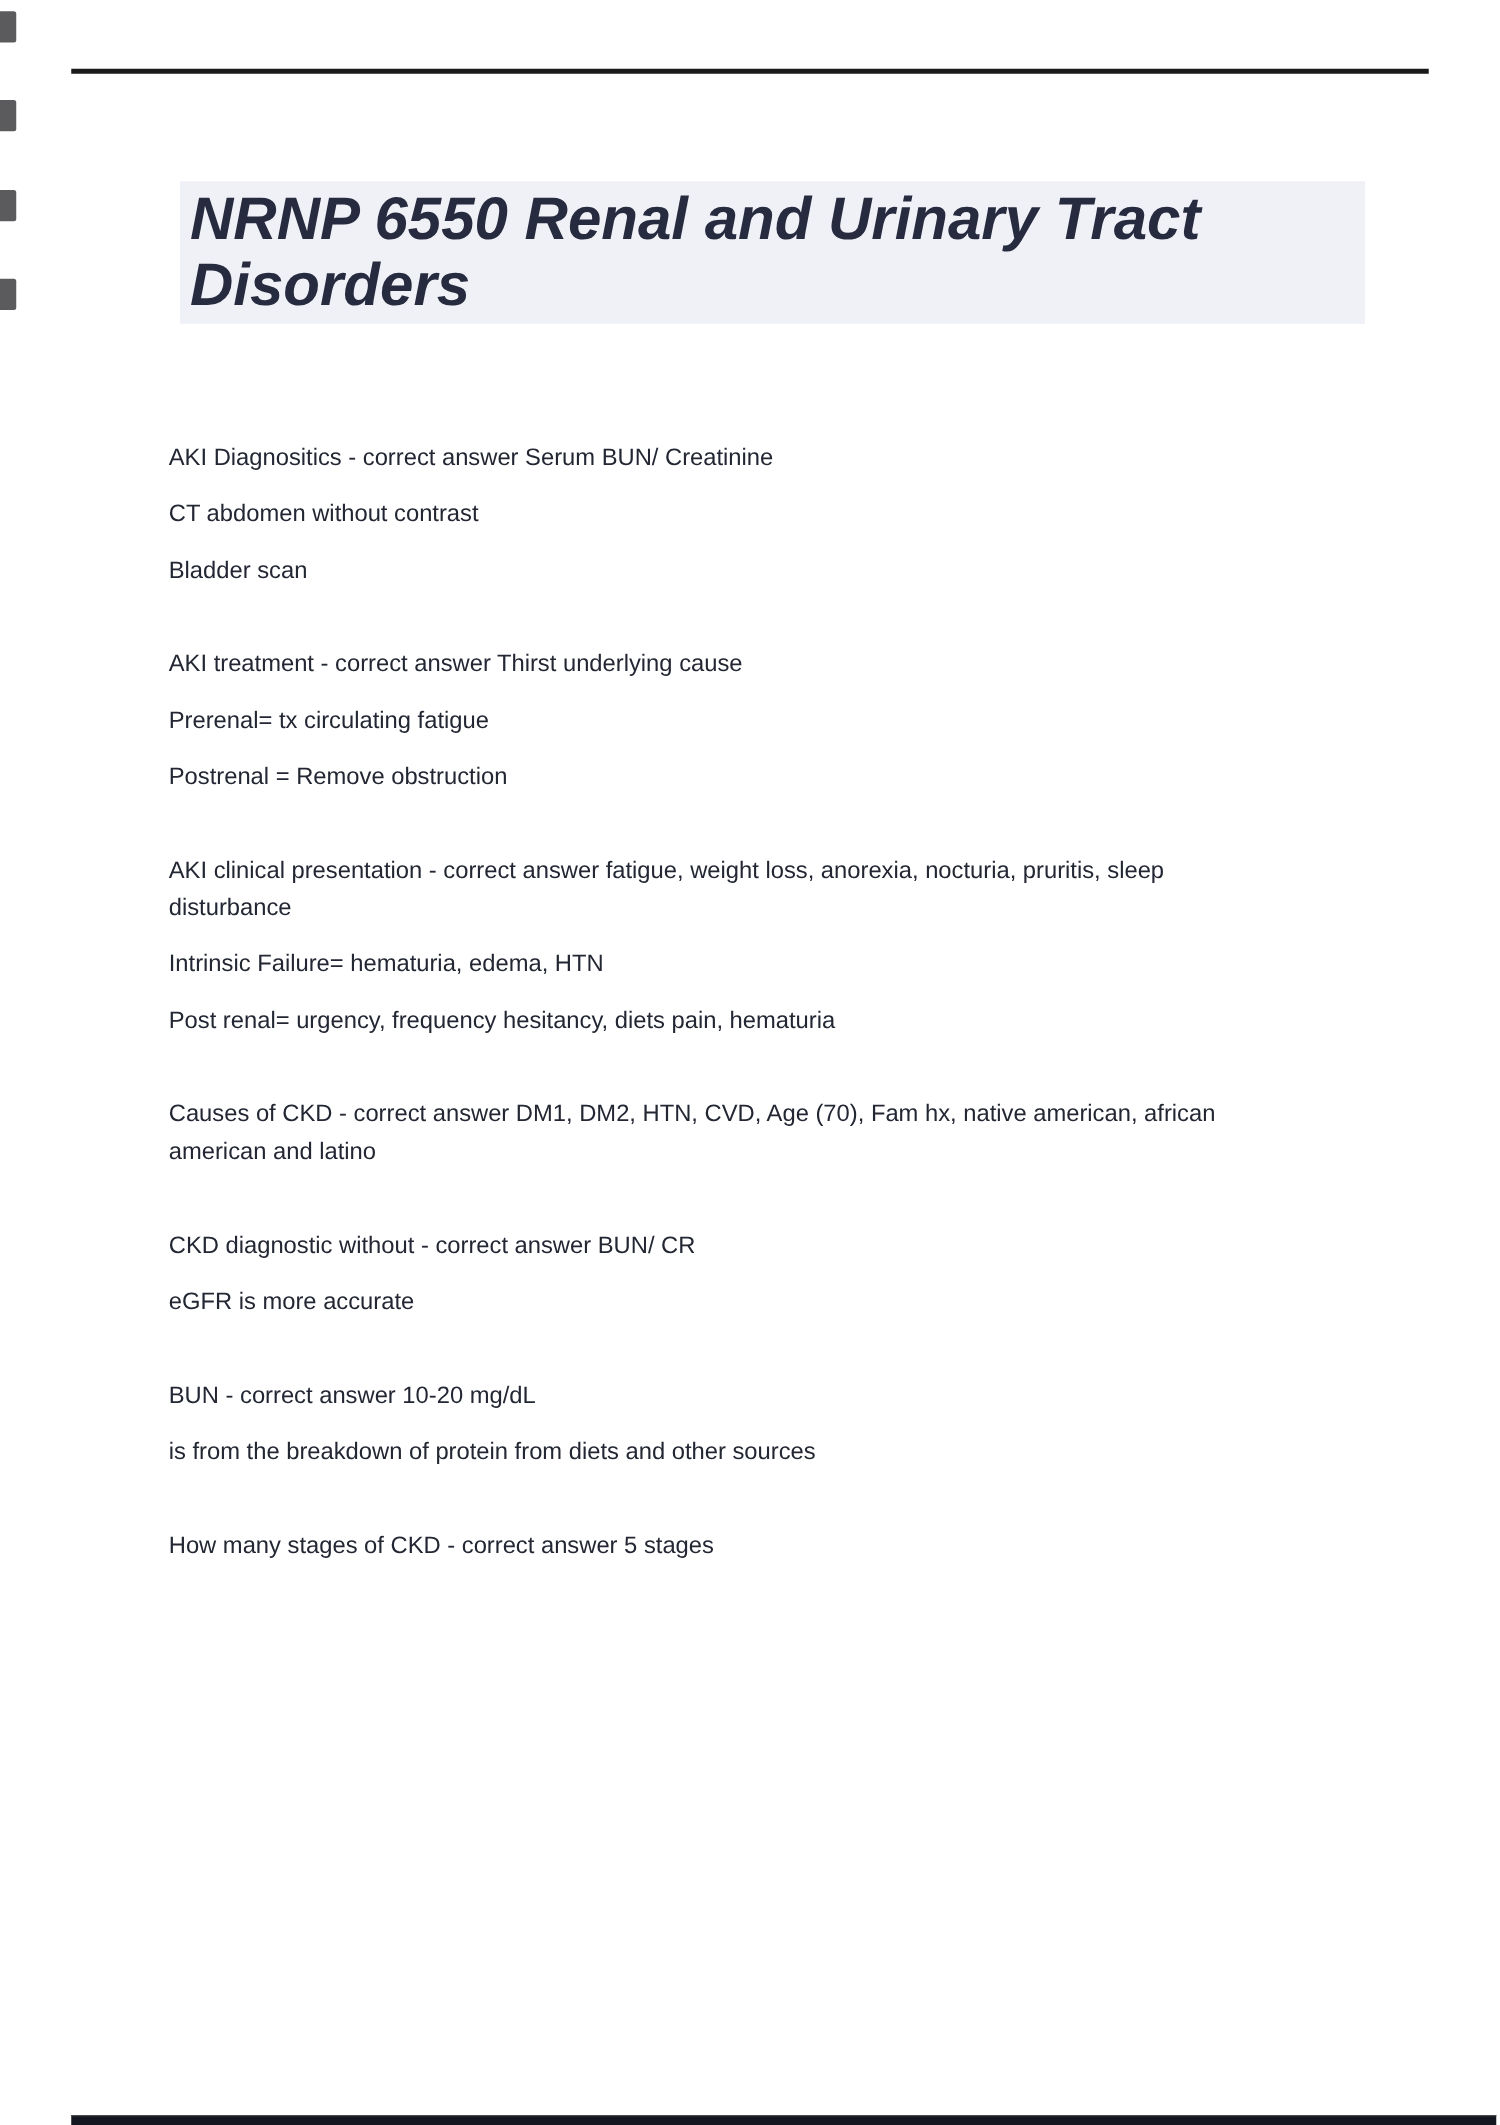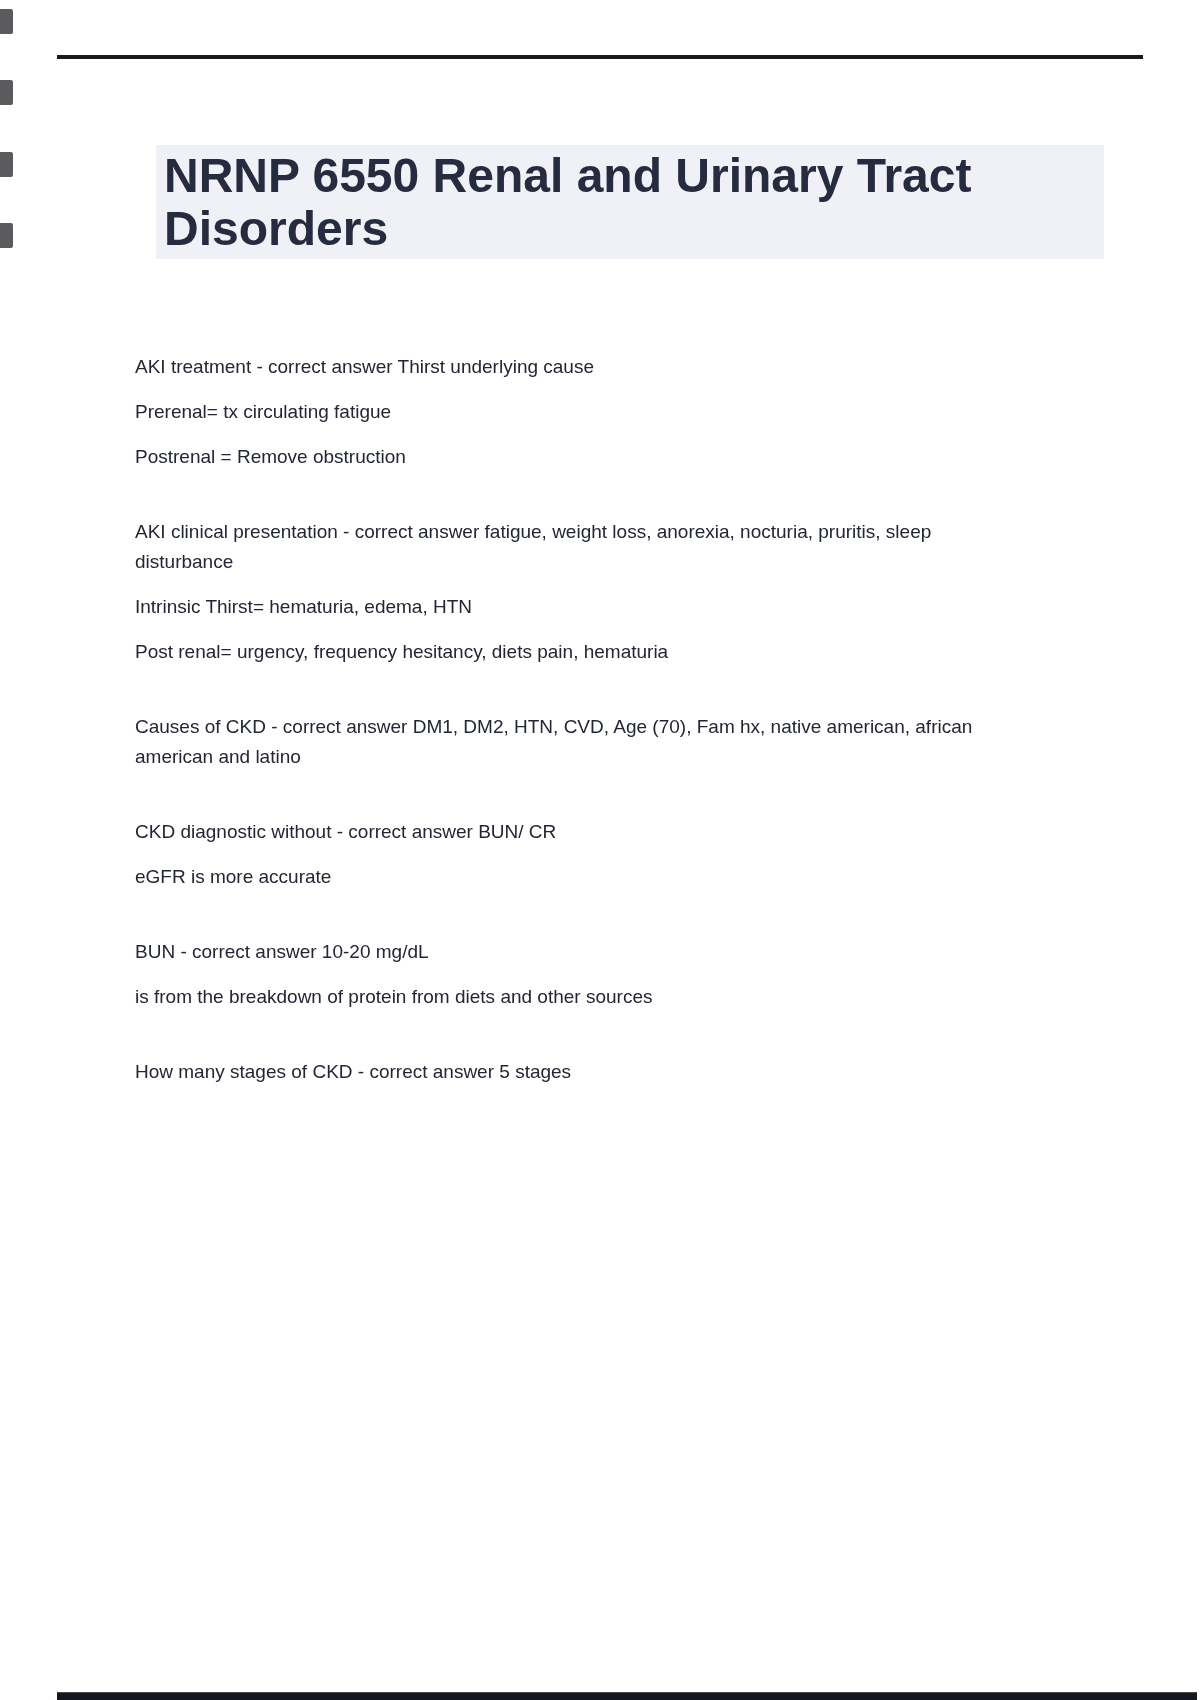--- a/index.html
+++ b/index.html
@@ -42,12 +42,13 @@
   
   .title-block {
     position: absolute;
-    left: 156px;
+    left: 144px;
     top: 145px;
     width: 948px;
     background: #f0f1f6;
     padding: 4px 0 4px 8px;
     box-sizing: border-box;
+    font-style: italic;
   }
   .title-block h1 {
     margin: 0;

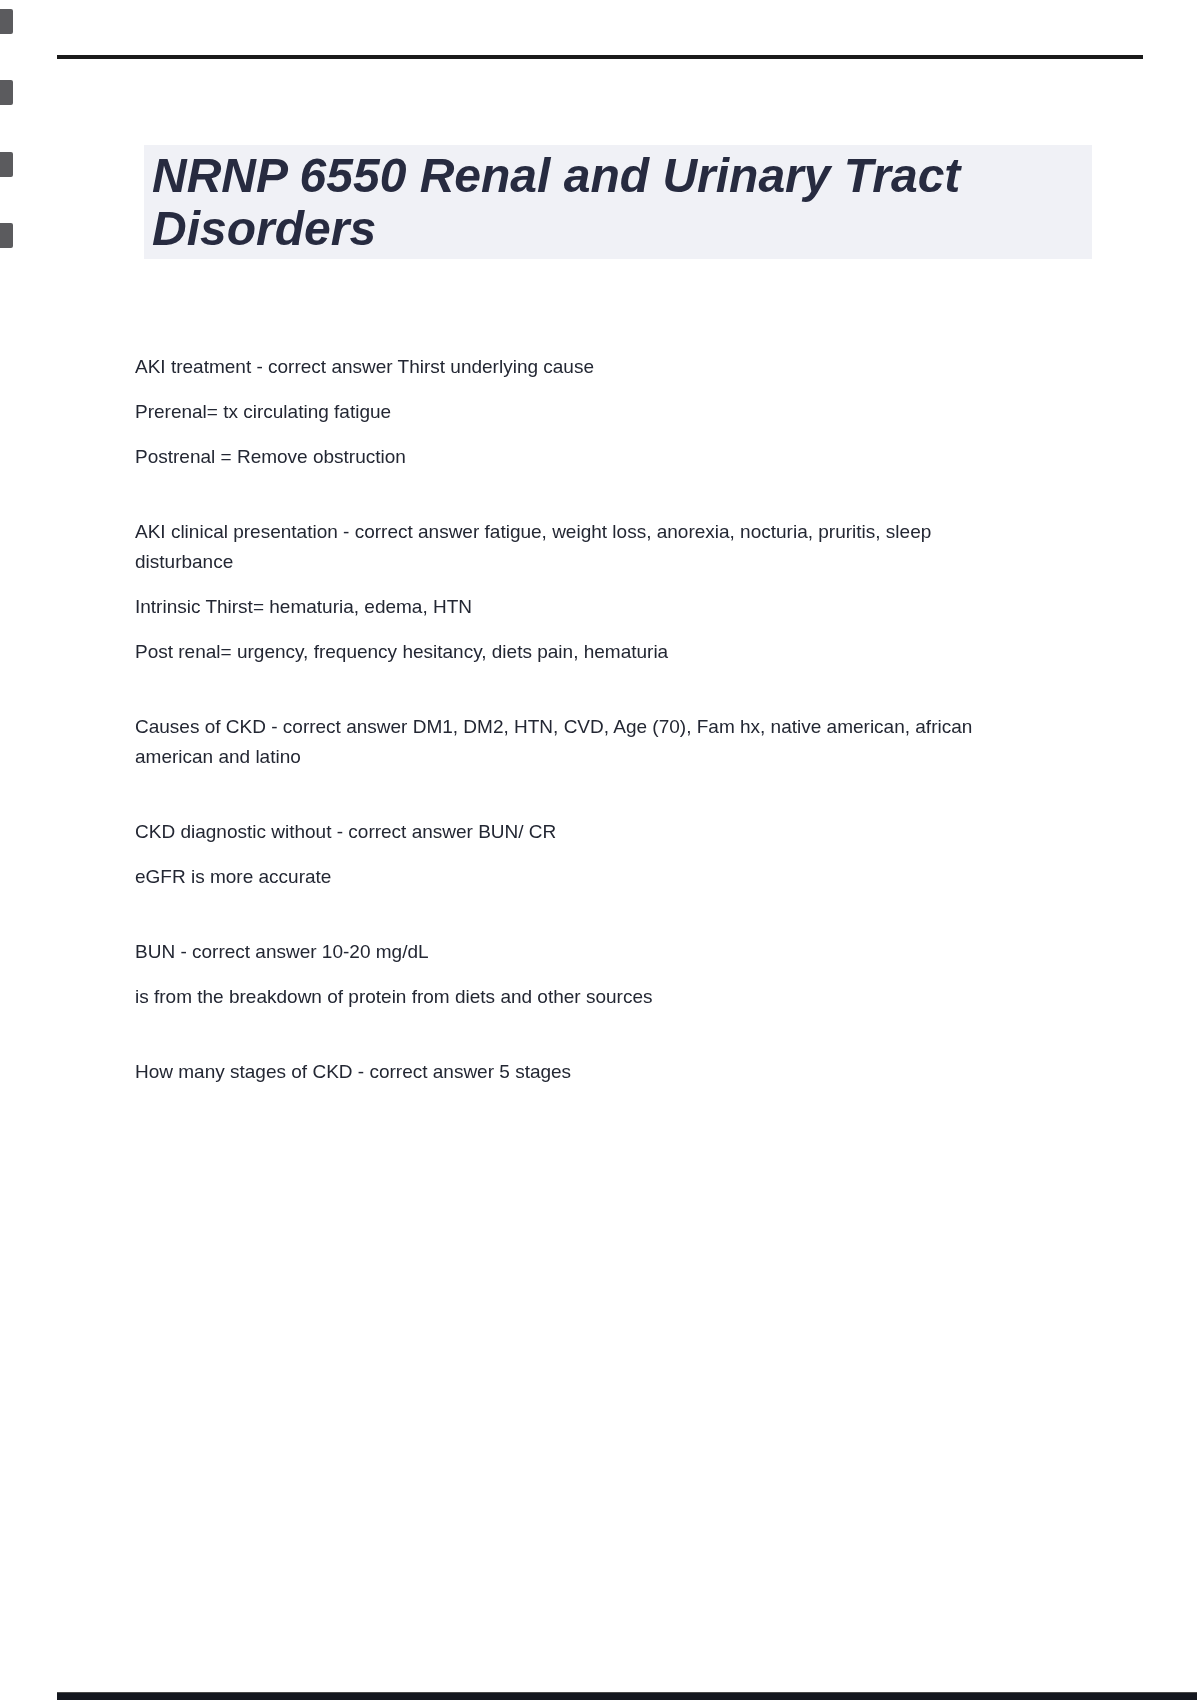--- a/index.html
+++ b/index.html
@@ -109,6 +109,11 @@
 
   <div class="content">
 
+    <div class="qa-entry">
+      <p>AKI Diagnositics - correct answer Serum BUN/ Creatinine</p>
+      <p>CT abdomen without contrast</p>
+      <p>Bladder scan</p>
+    </div>
 
     <div class="qa-entry">
       <p>AKI treatment - correct answer Thirst underlying cause</p>

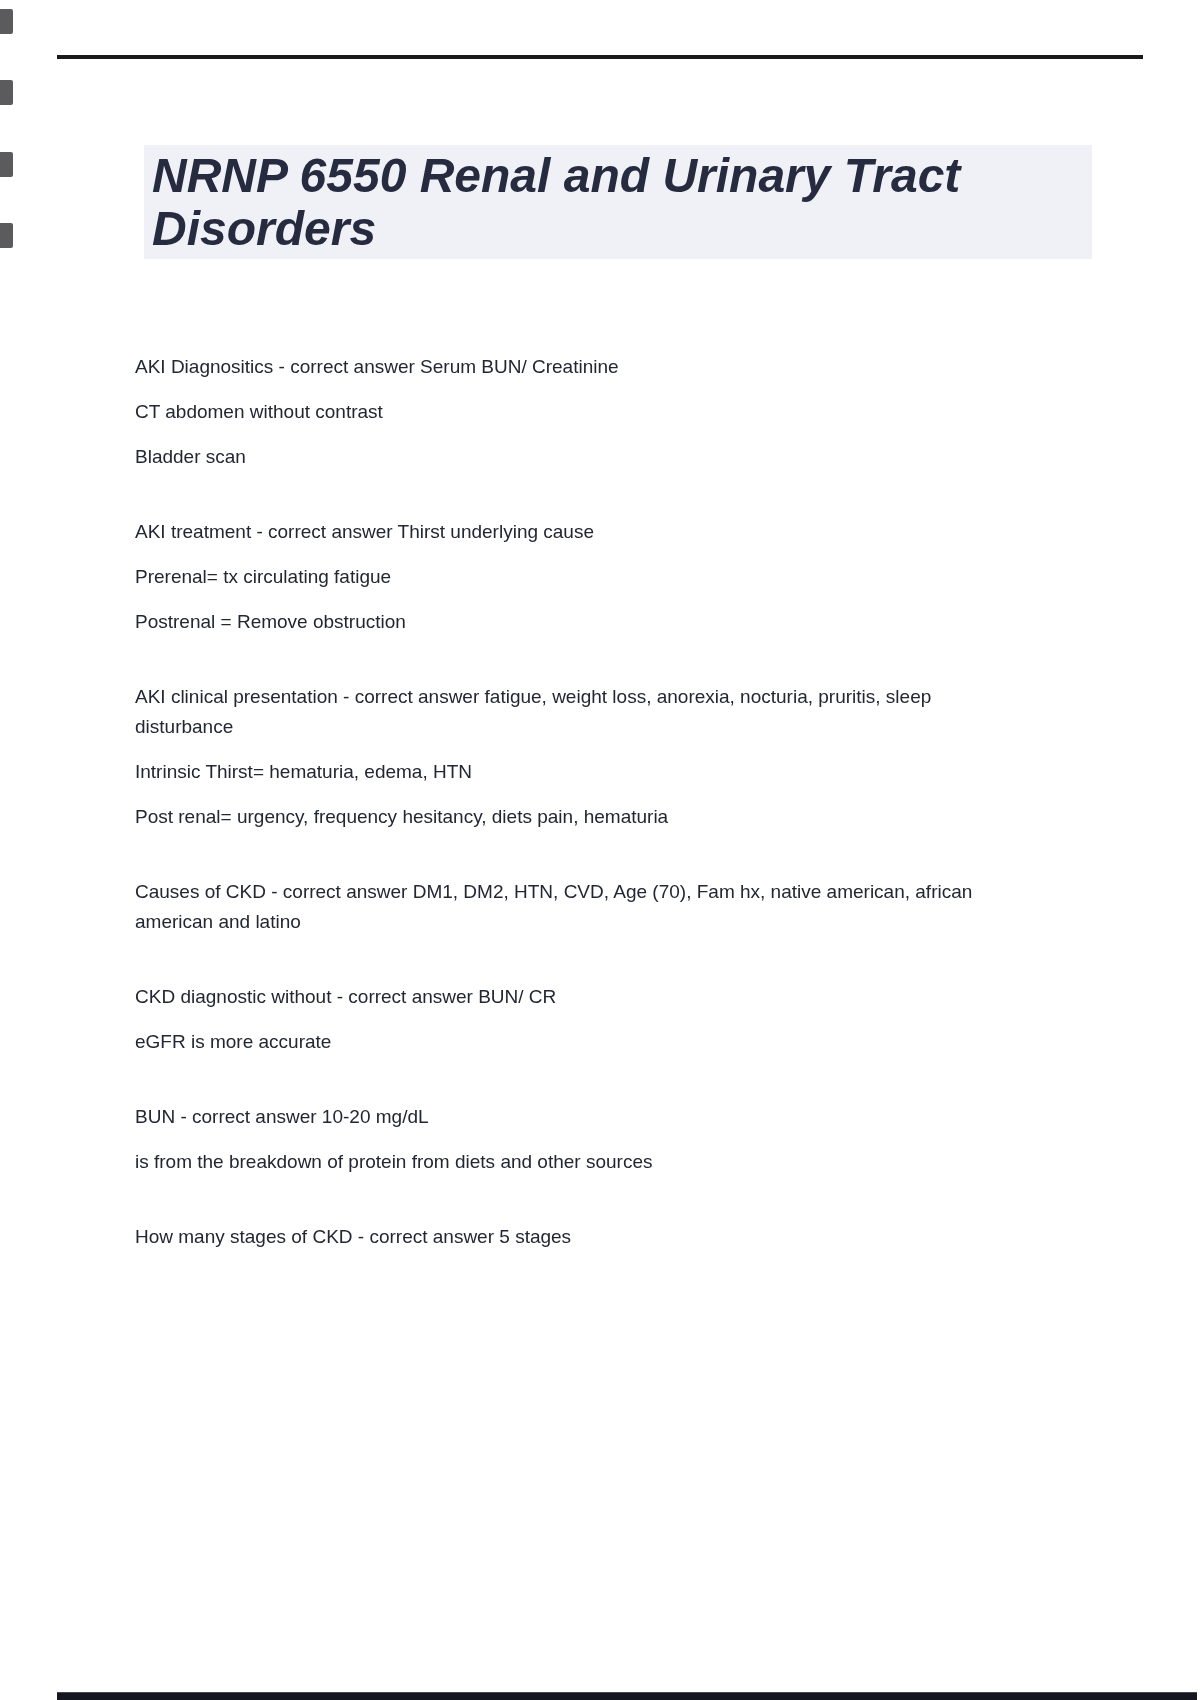--- a/index.html
+++ b/index.html
@@ -124,7 +124,7 @@
     <div class="qa-entry">
       <p>AKI clinical presentation - correct answer fatigue, weight loss, anorexia, nocturia, pruritis, sleep
 disturbance</p>
-      <p>Intrinsic Thirst= hematuria, edema, HTN</p>
+      <p>Intrinsic Failure= hematuria, edema, HTN</p>
       <p>Post renal= urgency, frequency hesitancy, diets pain, hematuria</p>
     </div>
 

